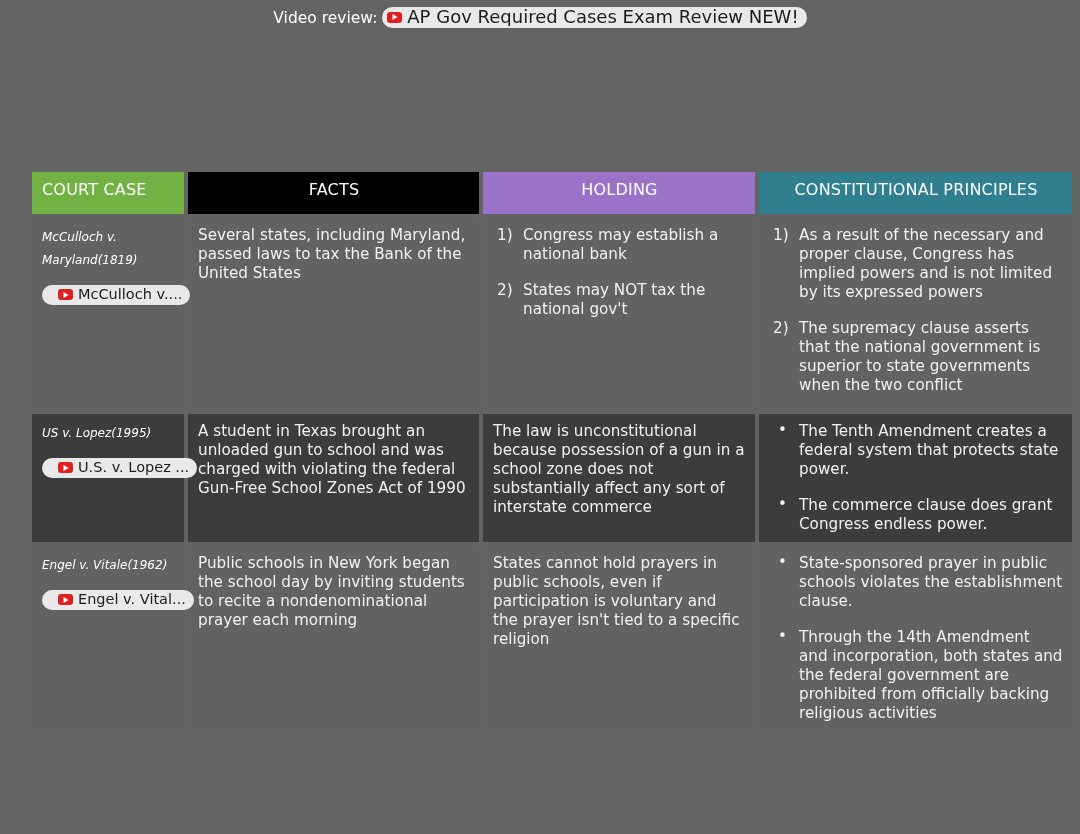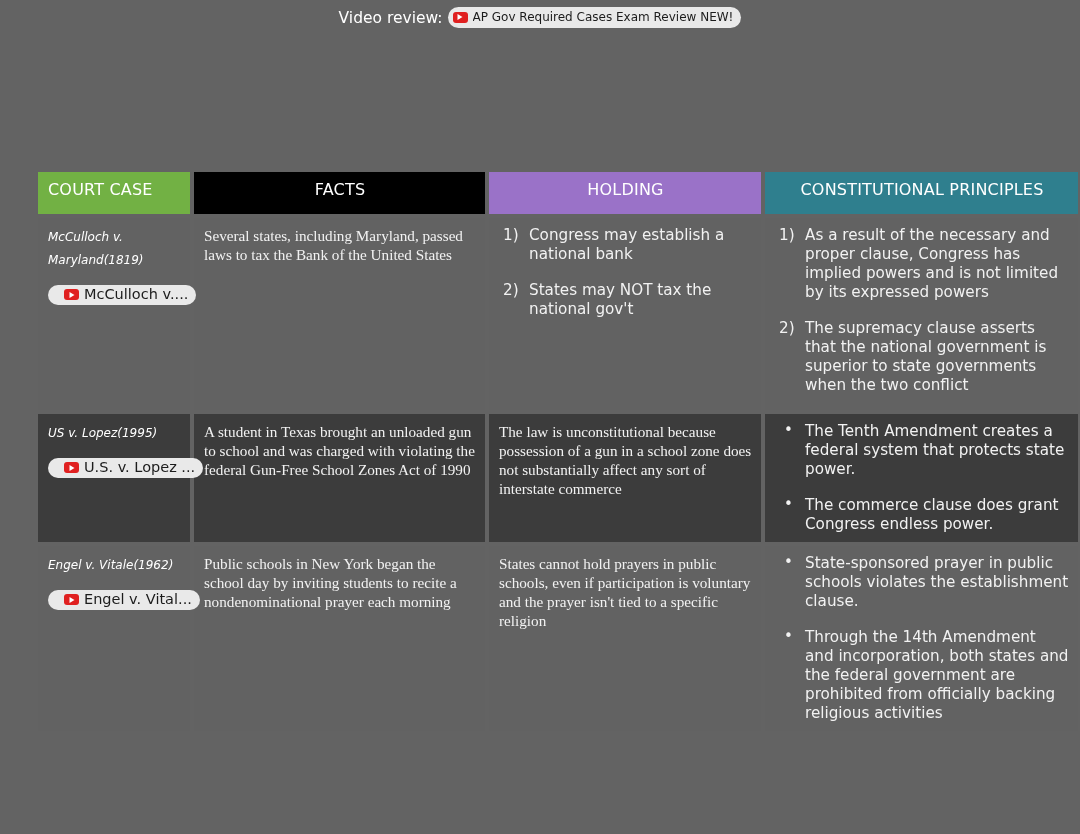--- a/index.html
+++ b/index.html
@@ -63,7 +63,7 @@
     overflow: hidden;
   }
   .yt-chip .yt-label {
-    font-size: 12px;
+    font-size: 18px;
     line-height: 18px;
     white-space: nowrap;
     overflow: hidden;

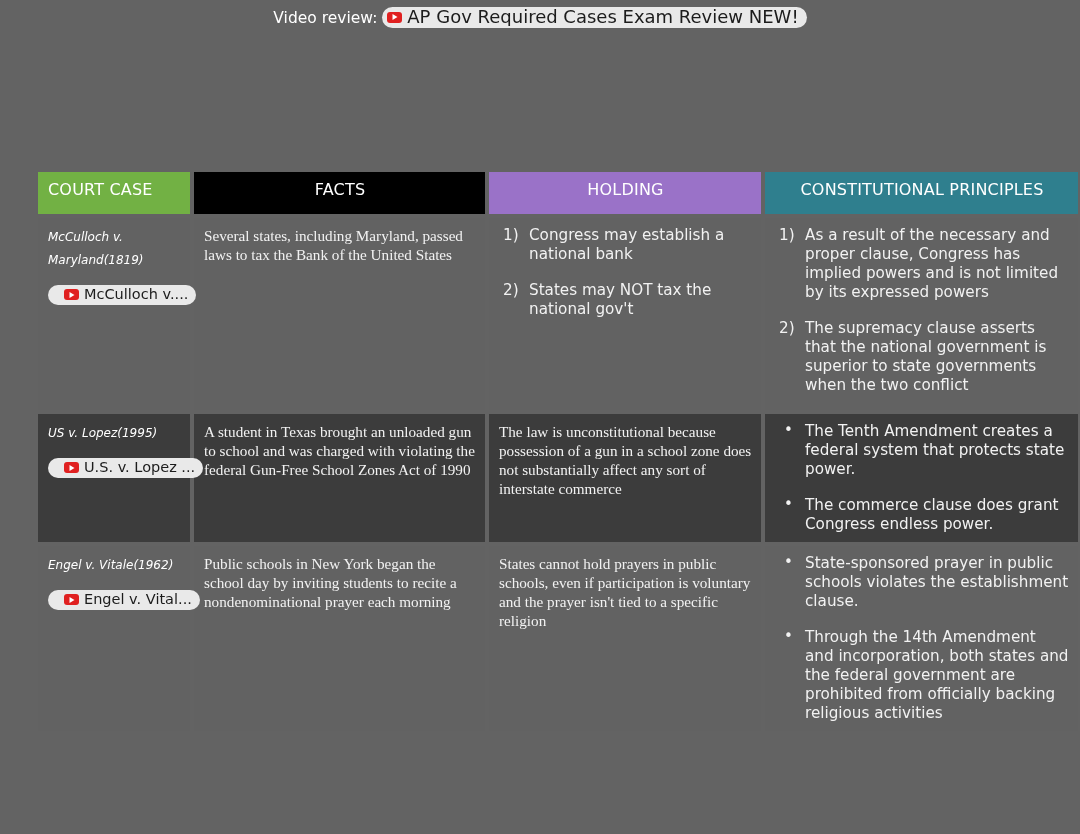--- a/index.html
+++ b/index.html
@@ -101,7 +101,7 @@
   
   .table-outer {
     position: absolute;
-    left: 34px;
+    left: 28px;
     top: 161px;
     width: 1032px;
   }

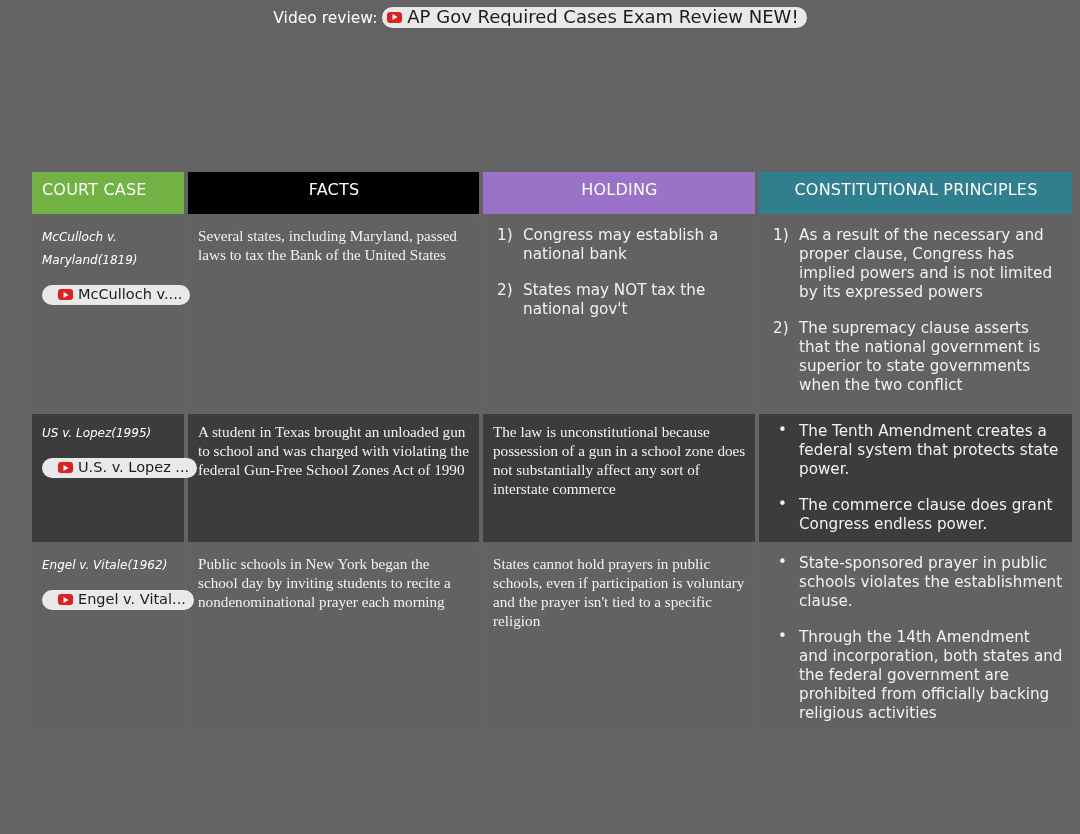--- a/index.html
+++ b/index.html
@@ -178,7 +178,7 @@
     top: -1px;
     font-size: 15px;
   }
-  .plain-text { white-space: pre-line; font-family: Liberation Serif, serif; }
+  .plain-text { white-space: pre-line; }
 
   .tight li { margin-bottom: 0; }
 </style>

